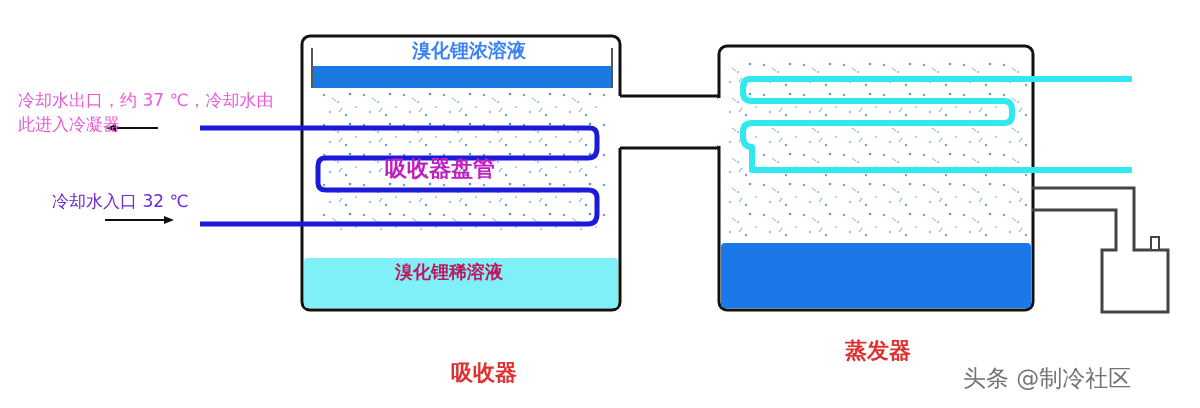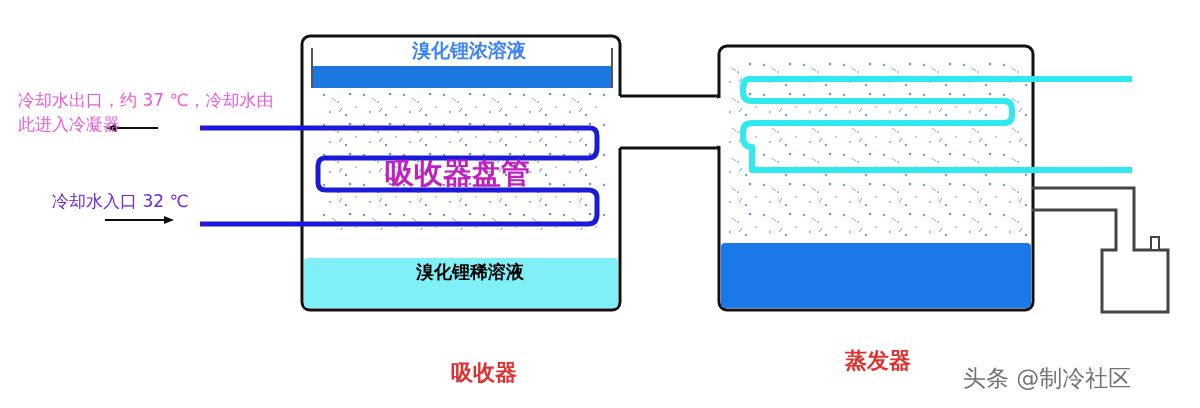--- a/index.html
+++ b/index.html
@@ -12,7 +12,7 @@
   .inlet-label { left:52px; top:190px; font-size:17px; color:#6d28d9; font-weight:normal; }
   .conc-label { left:412px; top:38px; font-size:19px; color:#3b82f6; }
   .dilute-label { left:416px; top:260px; font-size:18px; color:#000000; }
-  .coil-label { left:385px; top:154px; font-size:29px; color:#c020c0; }
+  .coil-label { left:385px; top:154px; font-size:22px; color:#c020c0; }
   .absorber-title { left:415px; top:358px; font-size:22px; color:#e03030;padding-left:36px; }
   .evaporator-title { left:845px; top:346px; font-size:22px; color:#e03030; }
   .watermark { left:963px; top:363px; font-size:23px; color:#737373; font-weight:normal; }

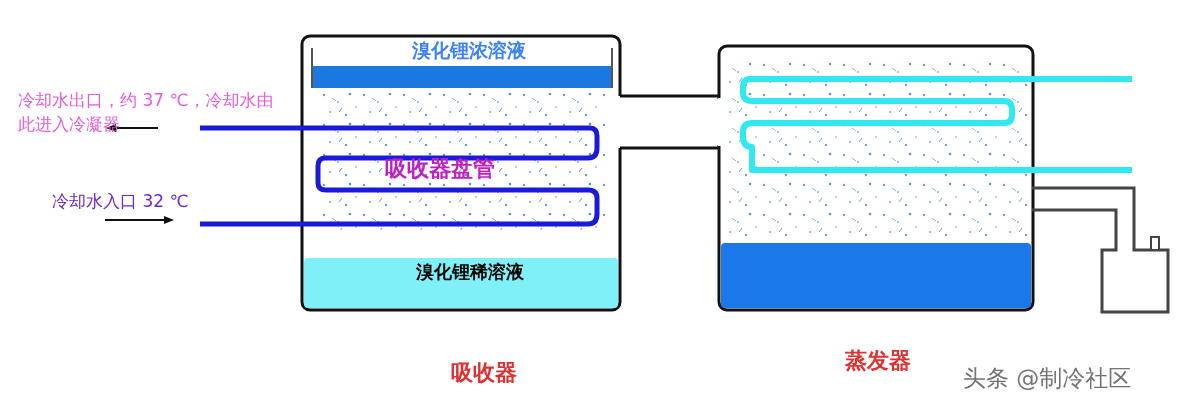--- a/index.html
+++ b/index.html
@@ -11,7 +11,7 @@
                   color:#e85ad8; font-weight:normal; white-space:normal;margin-top:16px; }
   .inlet-label { left:52px; top:190px; font-size:17px; color:#6d28d9; font-weight:normal; }
   .conc-label { left:412px; top:38px; font-size:19px; color:#3b82f6; }
-  .dilute-label { left:416px; top:260px; font-size:18px; color:#000000; }
+  .dilute-label { left:395px; top:260px; font-size:18px; color:#be185d; }
   .coil-label { left:385px; top:154px; font-size:22px; color:#c020c0; }
   .absorber-title { left:415px; top:358px; font-size:22px; color:#e03030;padding-left:36px; }
   .evaporator-title { left:845px; top:346px; font-size:22px; color:#e03030; }

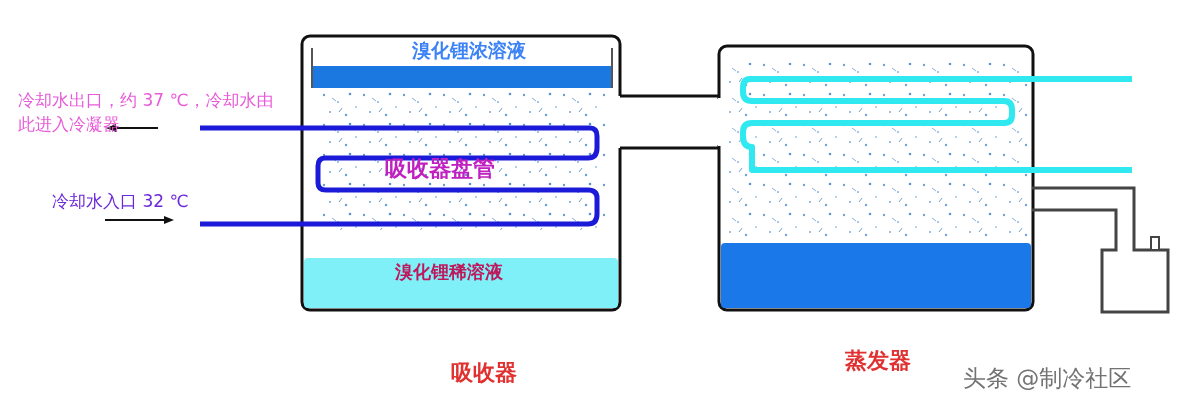--- a/index.html
+++ b/index.html
@@ -14,7 +14,7 @@
   .dilute-label { left:395px; top:260px; font-size:18px; color:#be185d; }
   .coil-label { left:385px; top:154px; font-size:22px; color:#c020c0; }
   .absorber-title { left:415px; top:358px; font-size:22px; color:#e03030;padding-left:36px; }
-  .evaporator-title { left:845px; top:346px; font-size:22px; color:#e03030; }
+  .evaporator-title { left:845px; top:336px; font-size:22px; color:#e03030; }
   .watermark { left:963px; top:363px; font-size:23px; color:#737373; font-weight:normal; }
 </style>
 </head>

